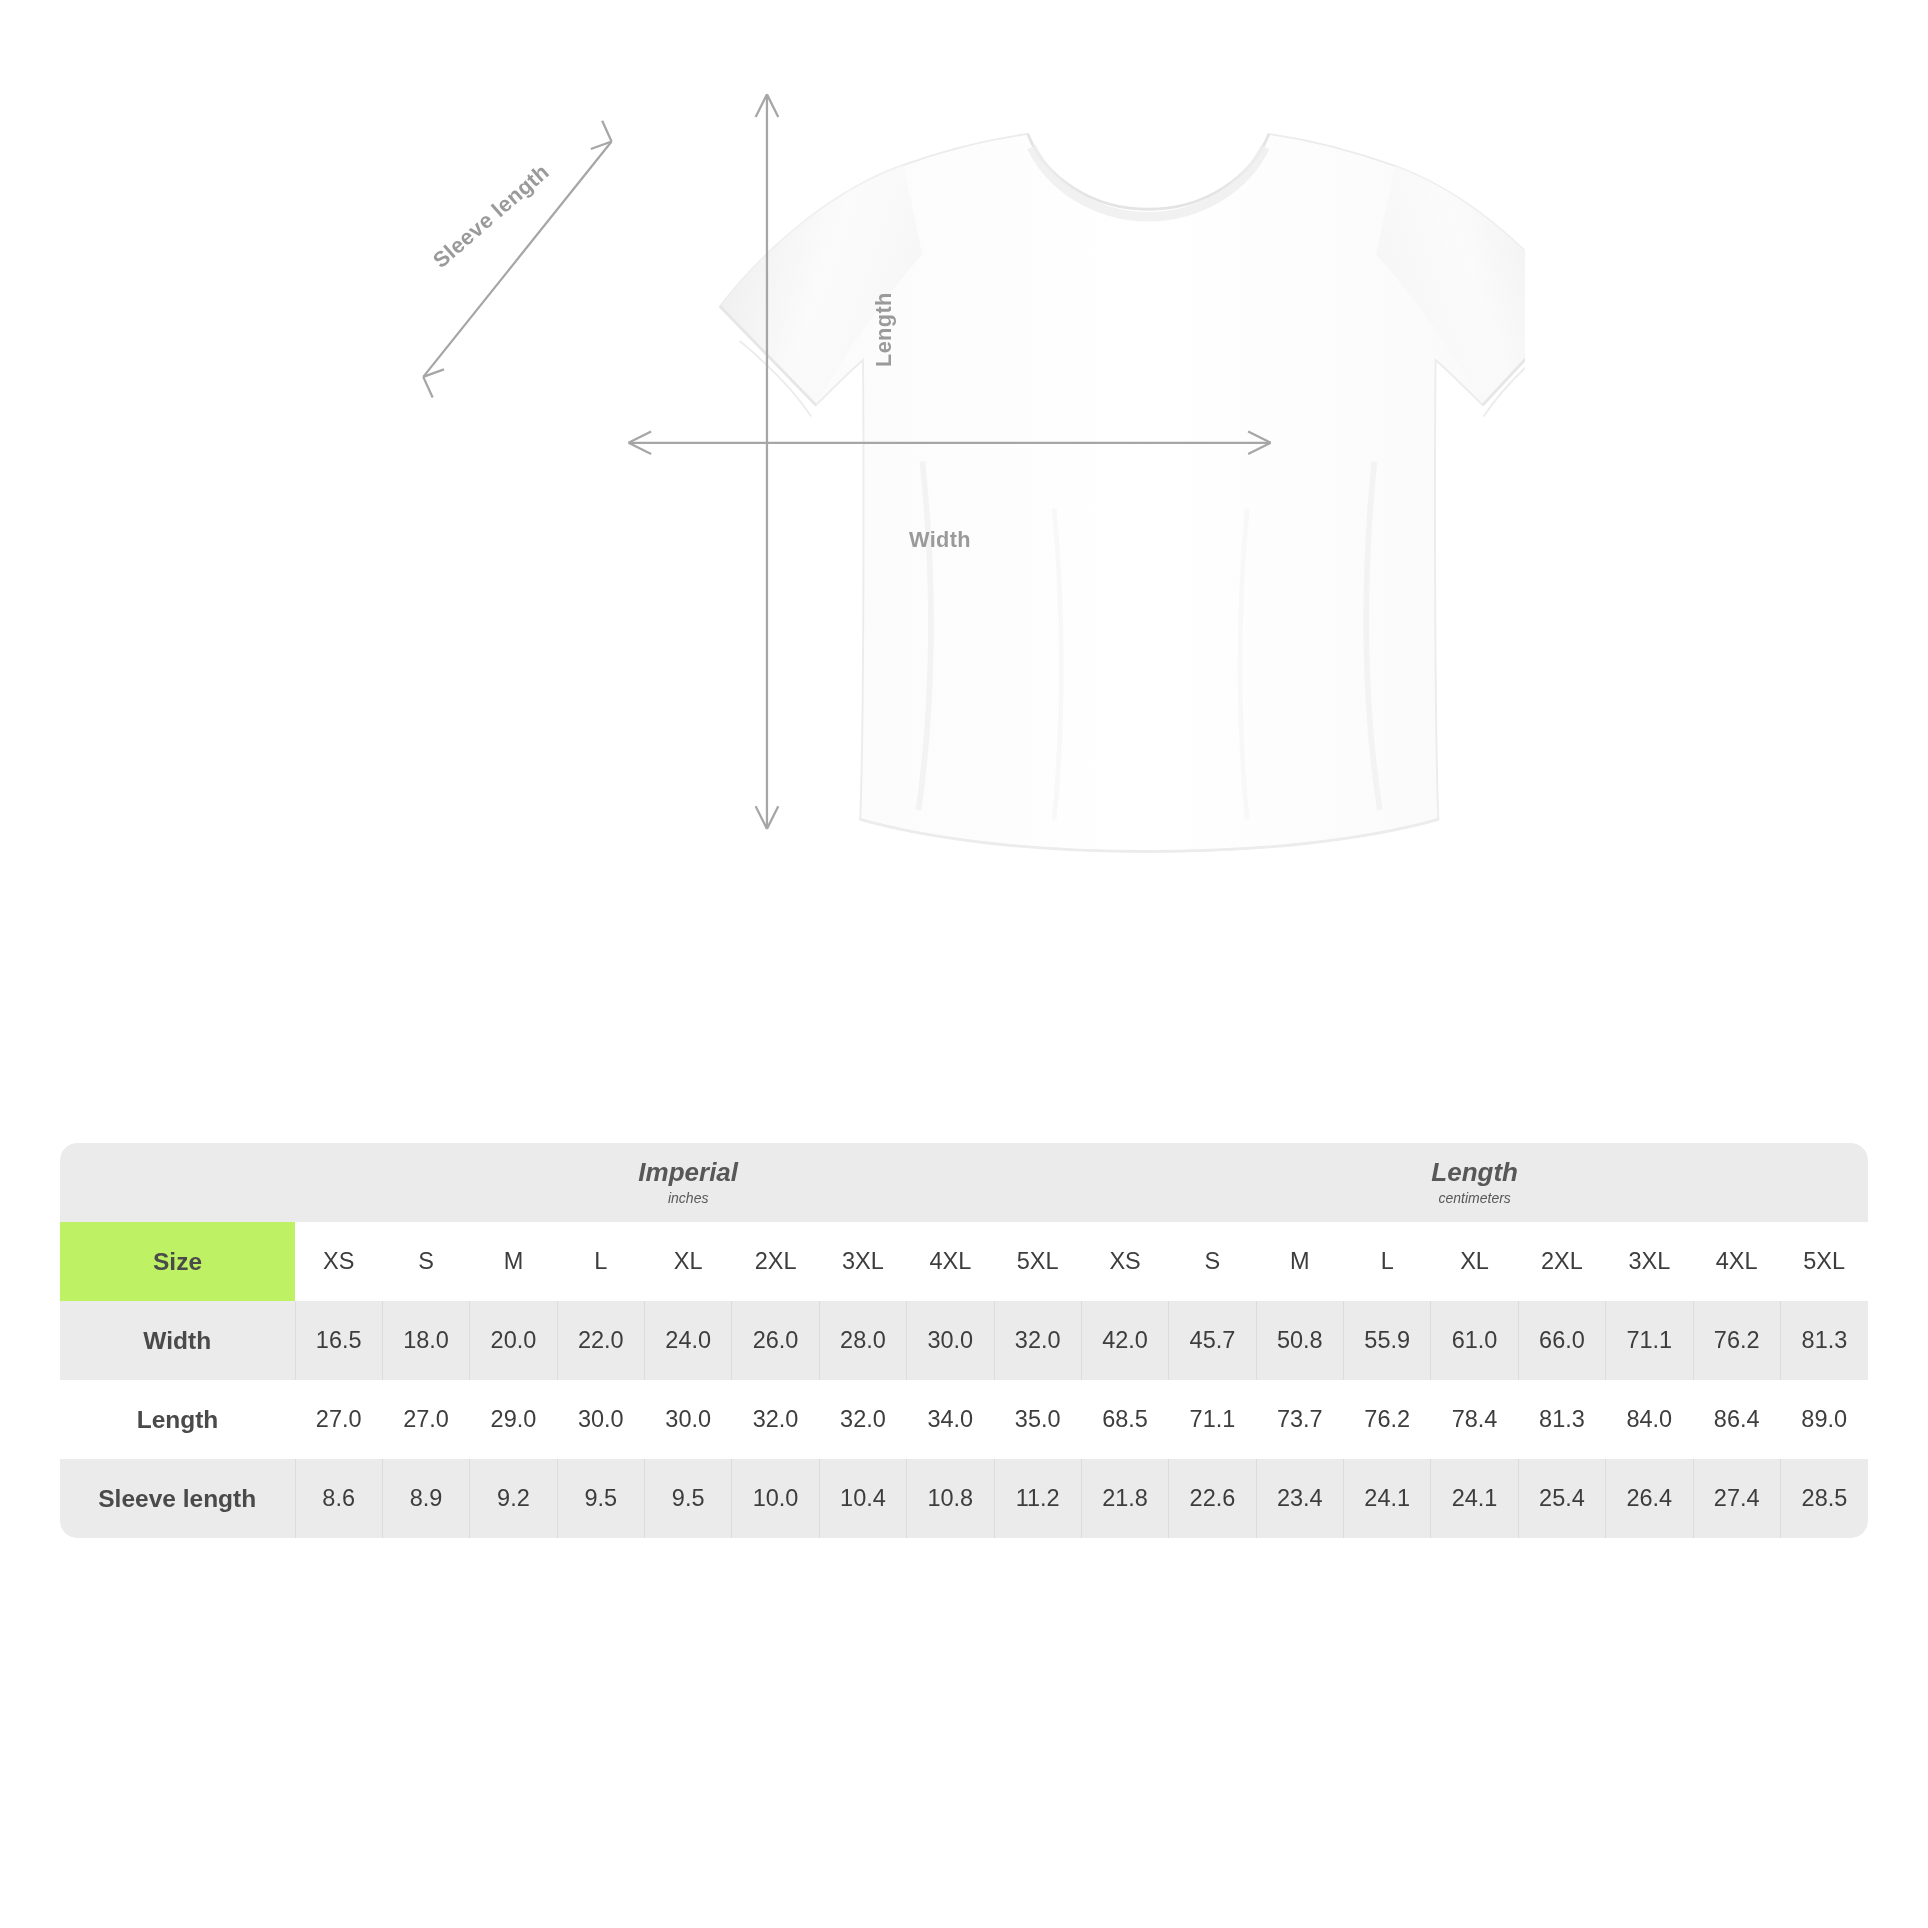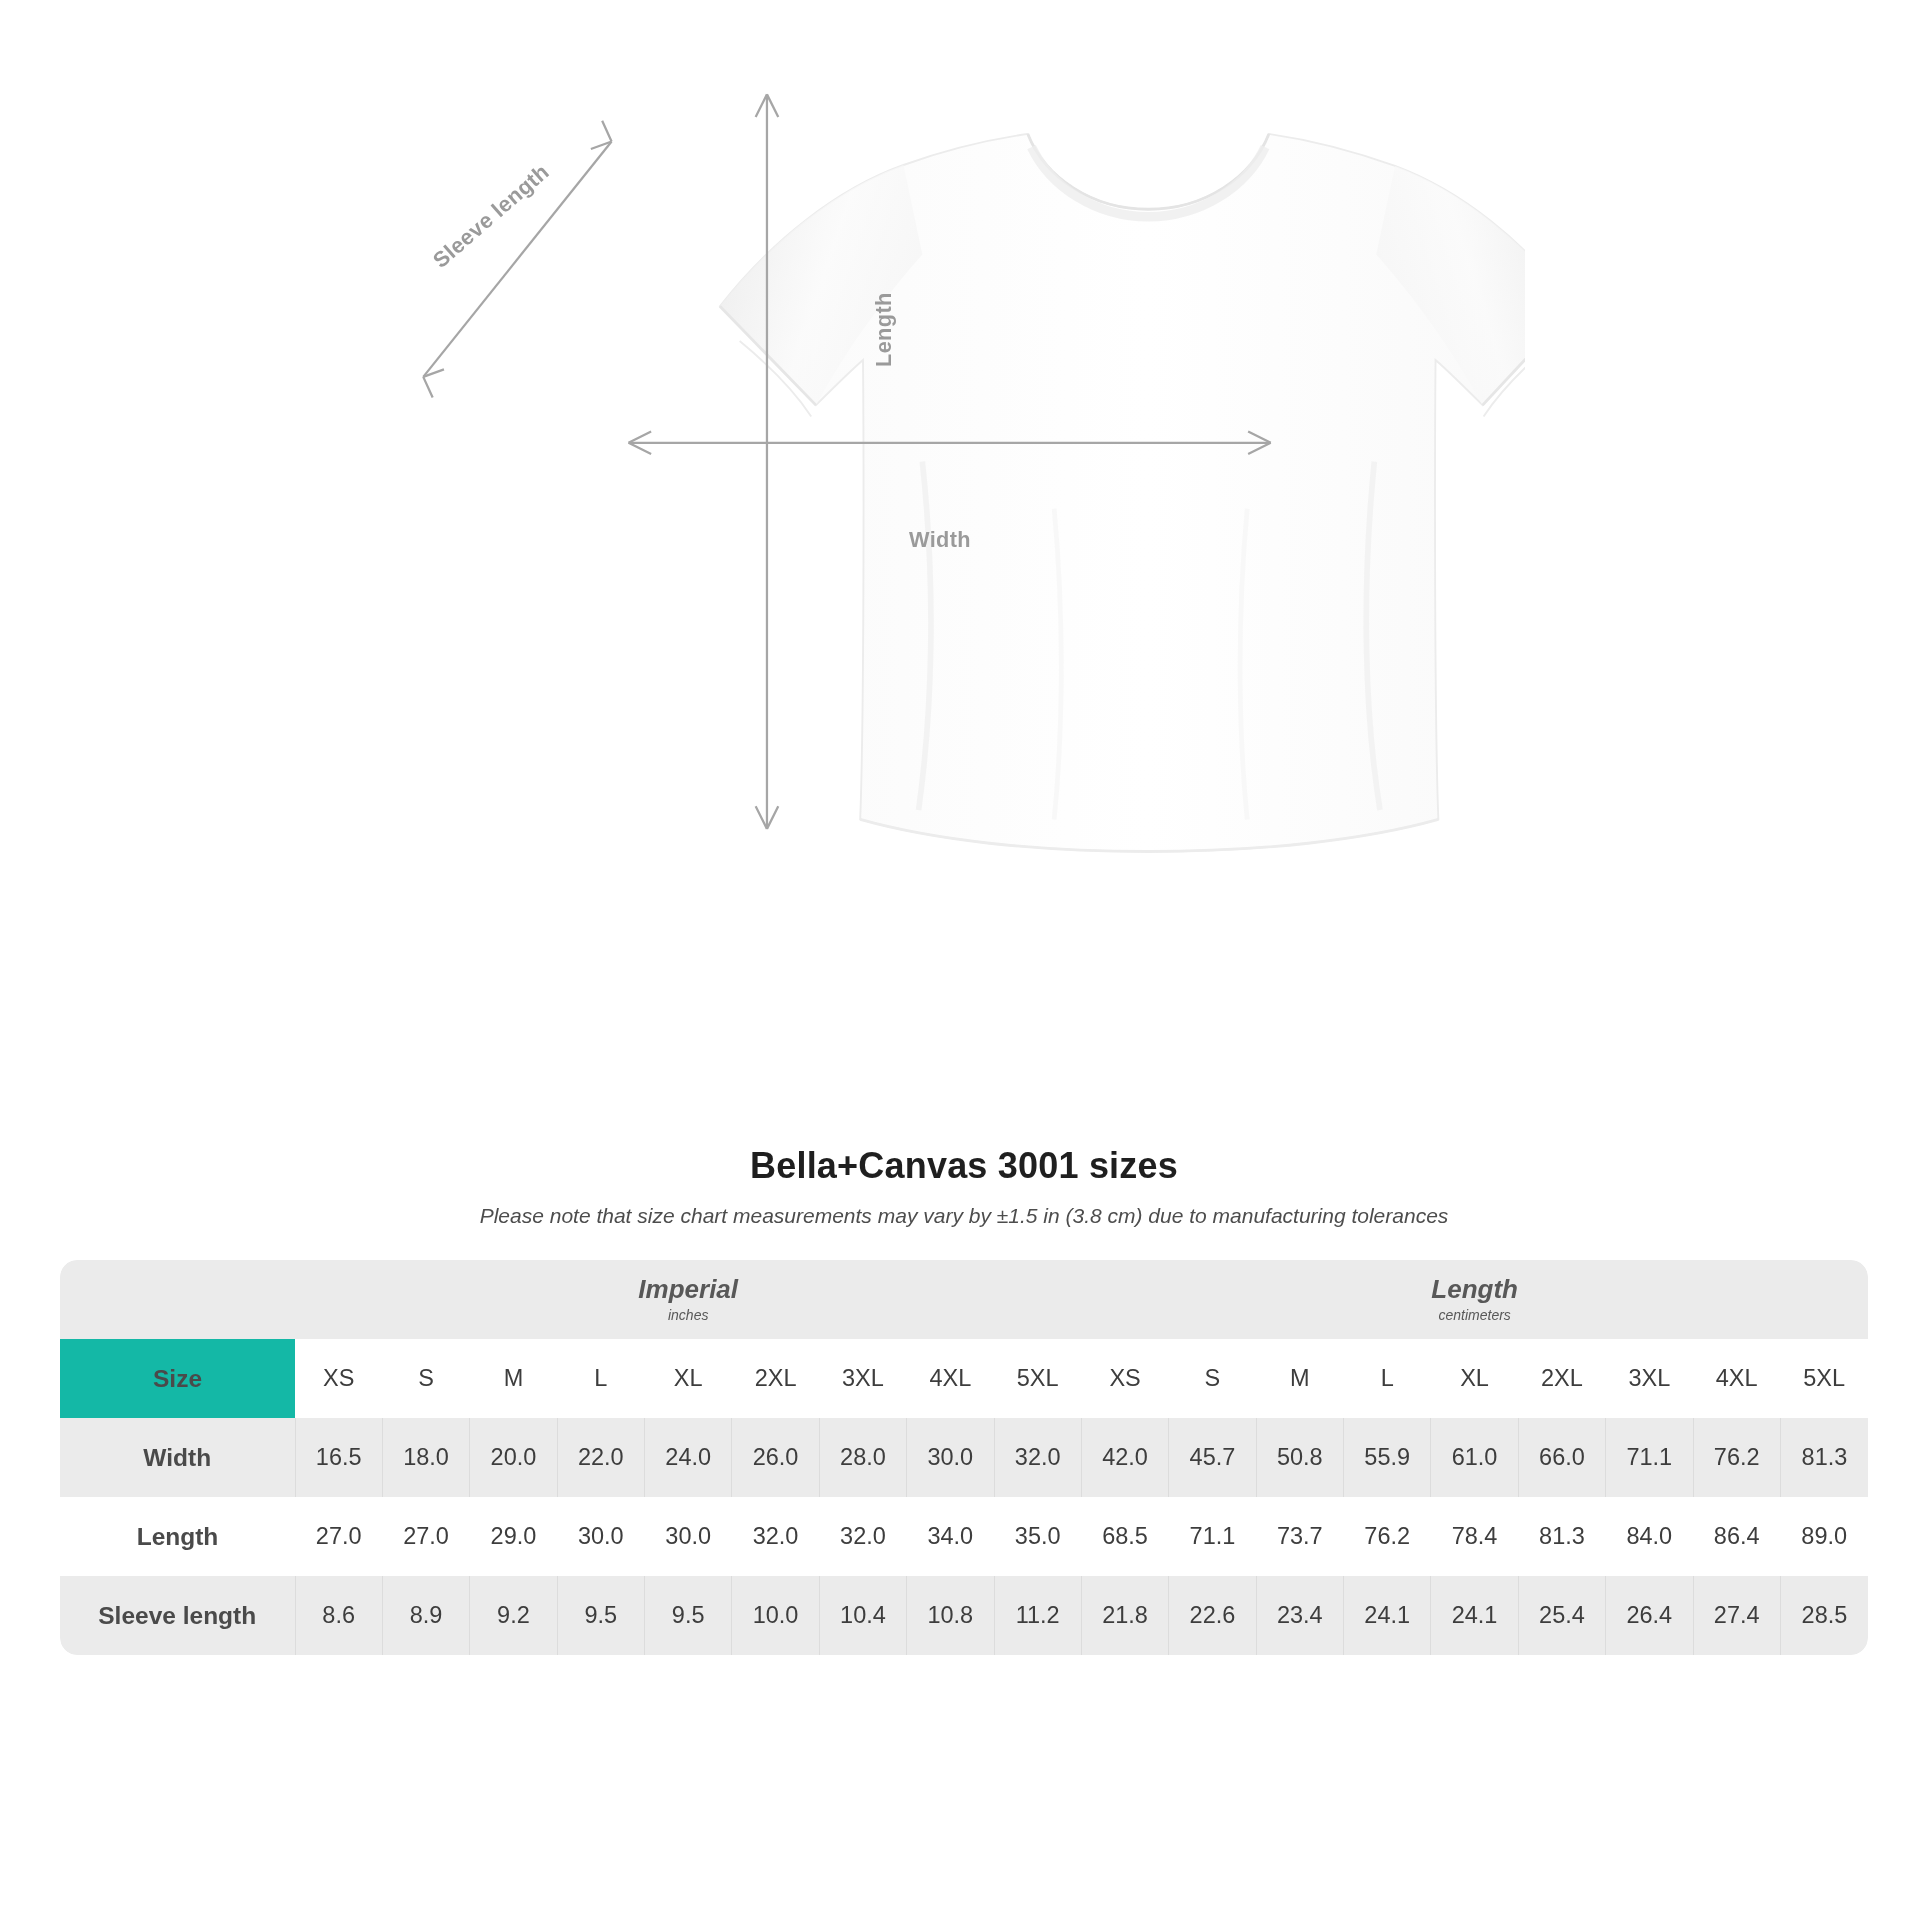--- a/index.html
+++ b/index.html
@@ -257,10 +257,6 @@
     <div class="measure-label label-width">Width</div>
   </div>
 
-  <div class="title-block">
-    <h1 class="chart-title">Bella+Canvas 3001 sizes</h1>
-    <p class="chart-note">Please note that size chart measurements may vary by ±1.5 in (3.8 cm) due to manufacturing tolerances</p>
-  </div>
 
   <div class="table-wrap">
     <table class="size-table">

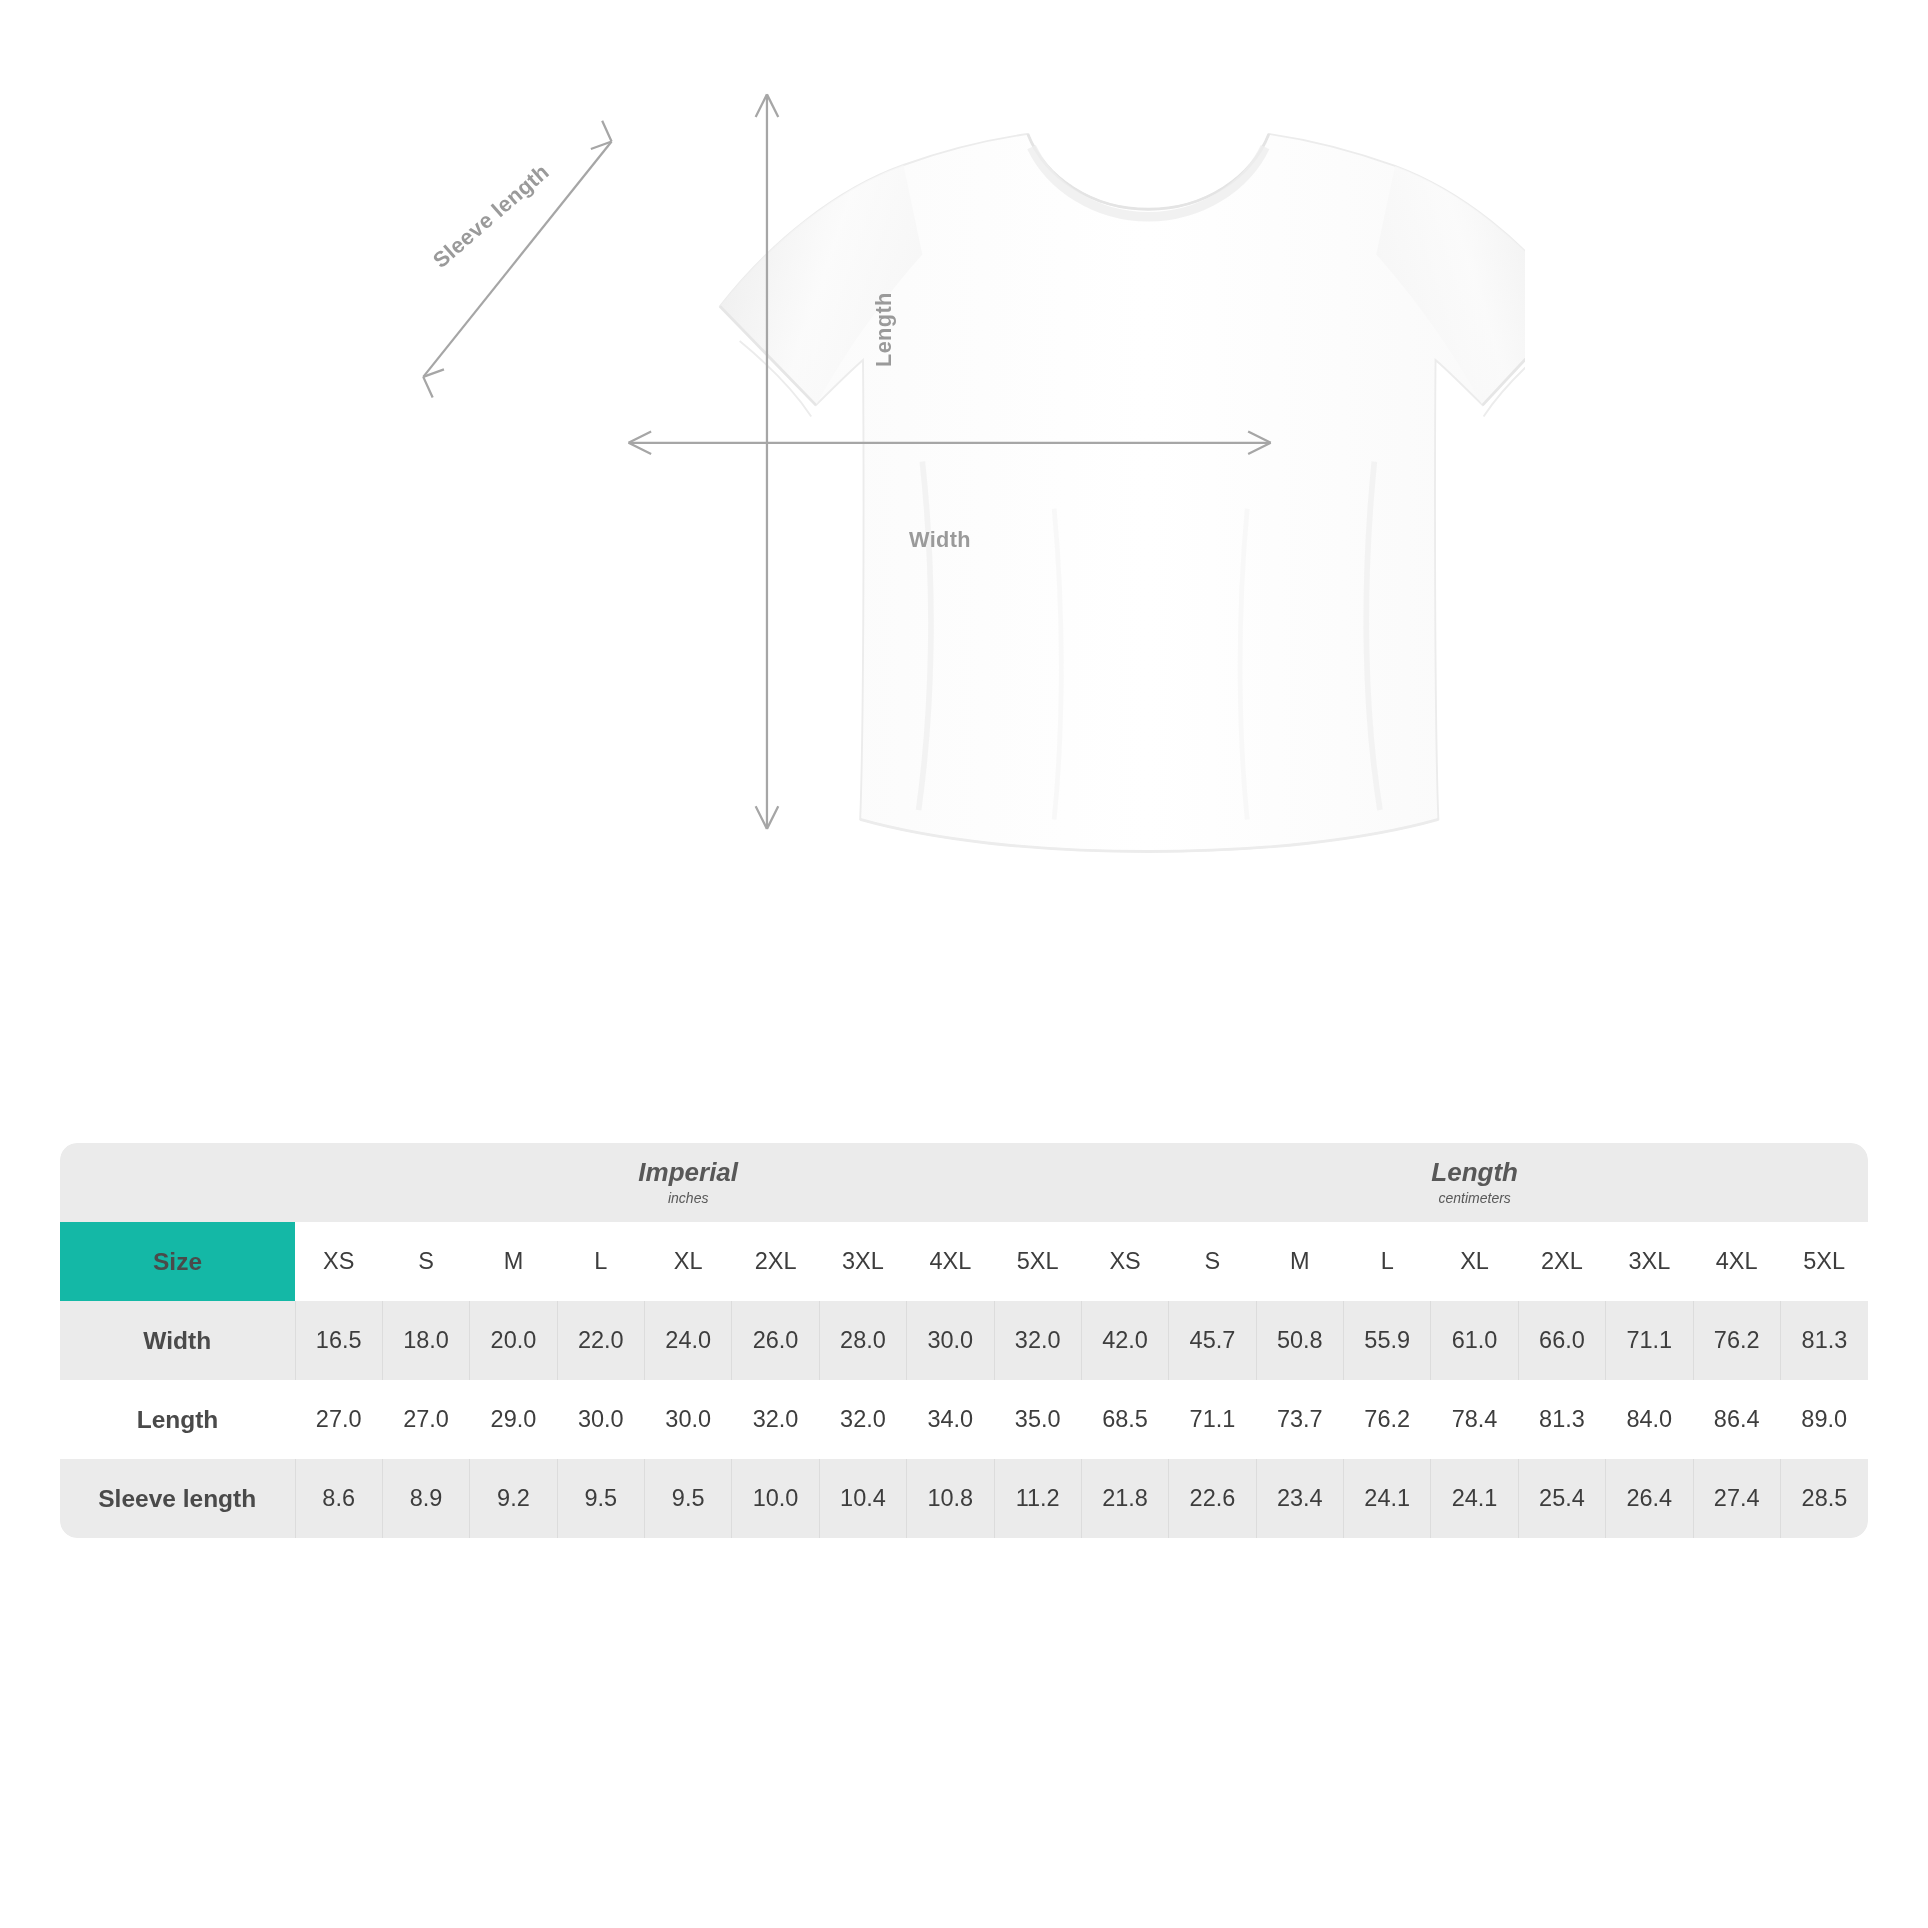--- a/index.html
+++ b/index.html
@@ -136,7 +136,7 @@
     height: 90px;
   }
   .size-row td.rowhead {
-    background: #14b8a6;
+    background: #bef264;
   }
 
   

